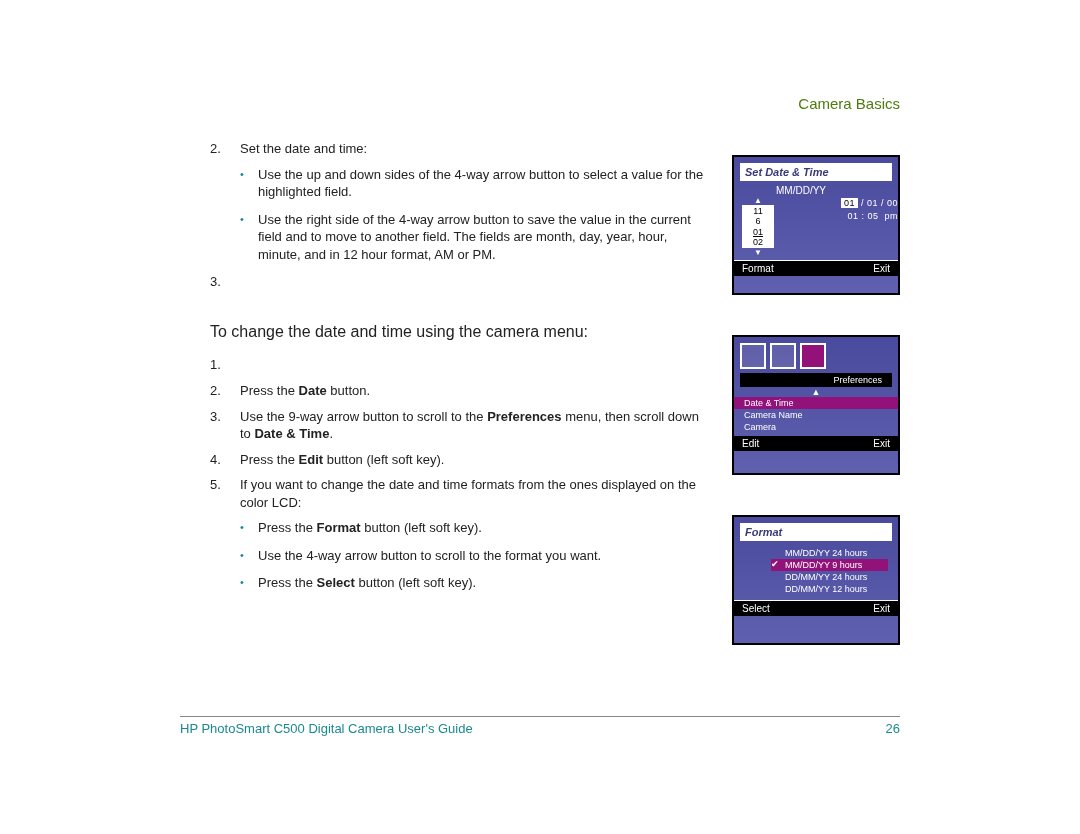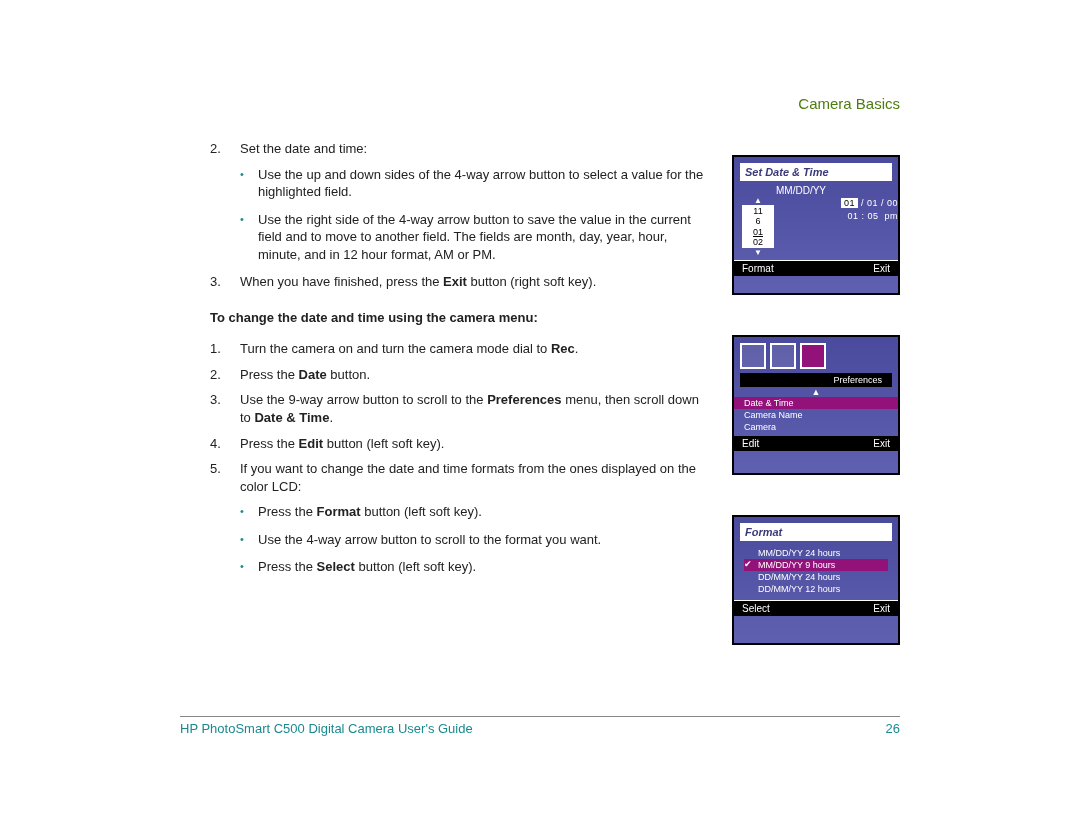--- a/index.html
+++ b/index.html
@@ -138,7 +138,6 @@
 
     <div class="num-item">
       <div class="n">3.</div>
-      <div><span>When you have finished, press the </span><span class="bold">Exit</span><span> button (right soft key).</span></div>
     </div>
 
     <div class="subhead">To change the date and time using the camera menu:</div>

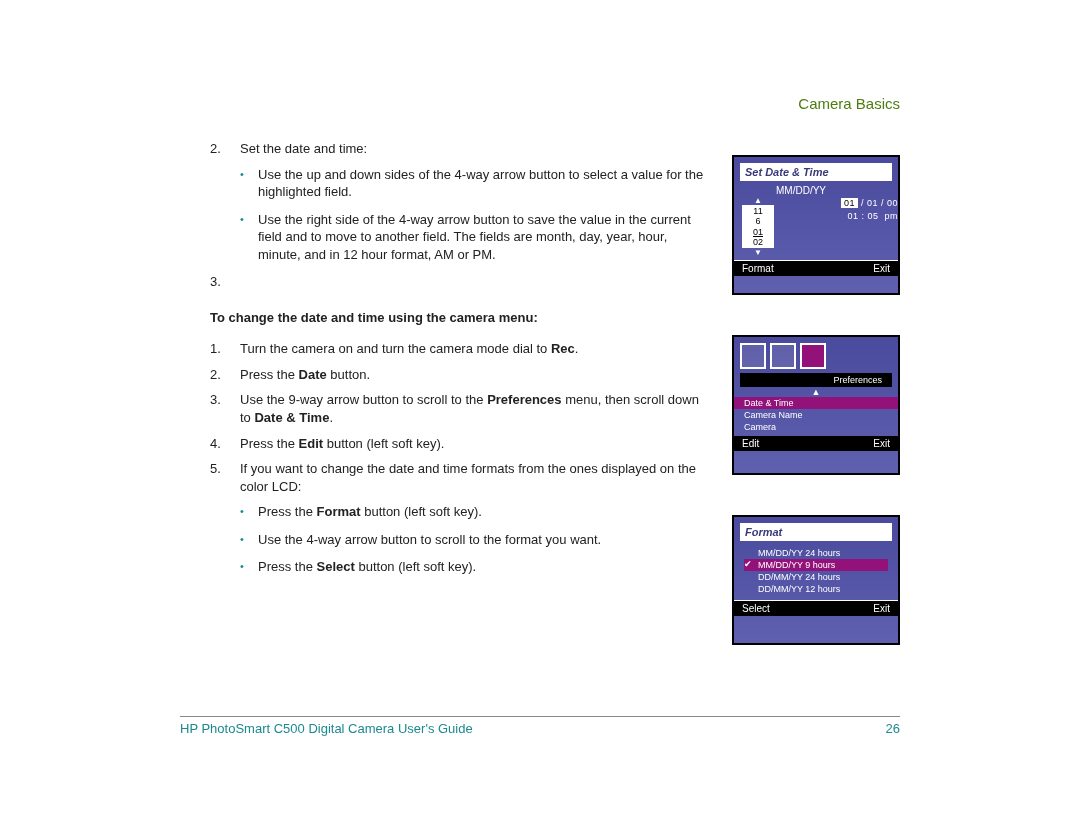--- a/index.html
+++ b/index.html
@@ -38,7 +38,7 @@
   .bullet { display:flex; margin-bottom: 10px; }
   .bullet .dot { color:#1b8a8f; width:18px; flex-shrink:0; font-size:11px; line-height:1.6; }
   .bullet .t { flex:1; }
-  .subhead { font-weight: bold; margin: 18px 0 14px 0; font-size:13px; }
+  .subhead { font-weight: normal; margin: 30px 0 14px 0; font-size:16px; }
   .bold { font-weight: bold; }
   .footer {
     position: absolute;

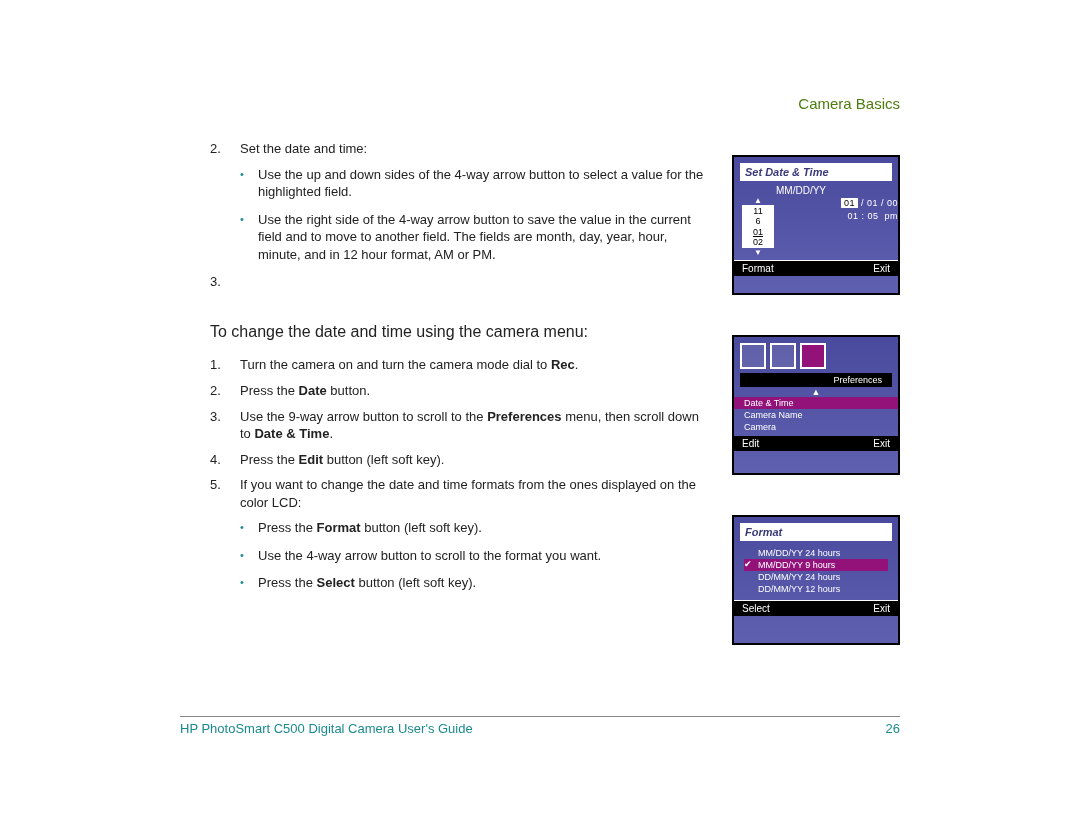--- a/index.html
+++ b/index.html
@@ -144,7 +144,6 @@
 
     <div class="num-item">
       <div class="n">1.</div>
-      <div><span>Turn the camera on and turn the camera mode dial to </span><span class="bold">Rec</span><span>.</span></div>
     </div>
     <div class="num-item">
       <div class="n">2.</div>

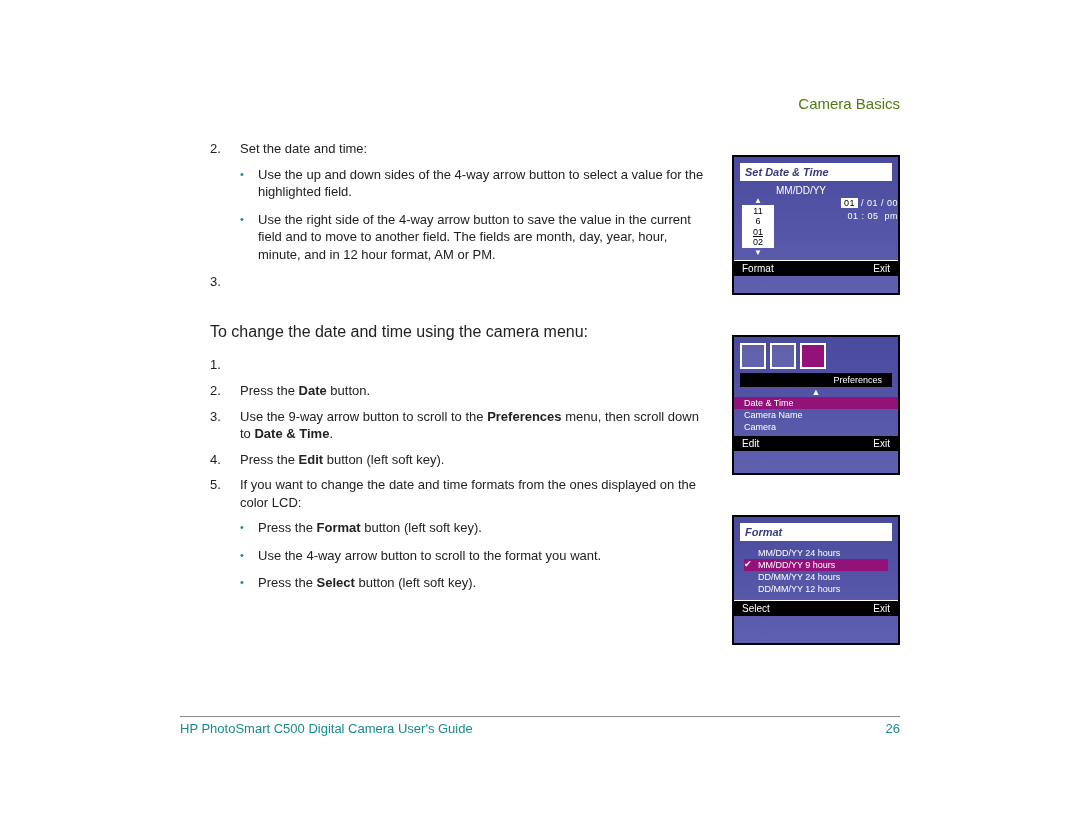--- a/index.html
+++ b/index.html
@@ -105,7 +105,7 @@
   .shot2 .optrow { padding:1px 10px; font-size:9px; color:#fff; }
   .shot2 .optrow.hi { background:#92127a; }
 
-  .shot3 .body { padding: 4px 10px 2px 10px; }
+  .shot3 .body { padding: 4px 10px 2px 10px; margin-left: 27px; }
   .shot3 .frow { font-size:9px; padding:1px 0 1px 14px; position:relative; }
   .shot3 .frow.hi { background:#92127a; }
   .shot3 .frow .chk { position:absolute; left:0; top:0; }

